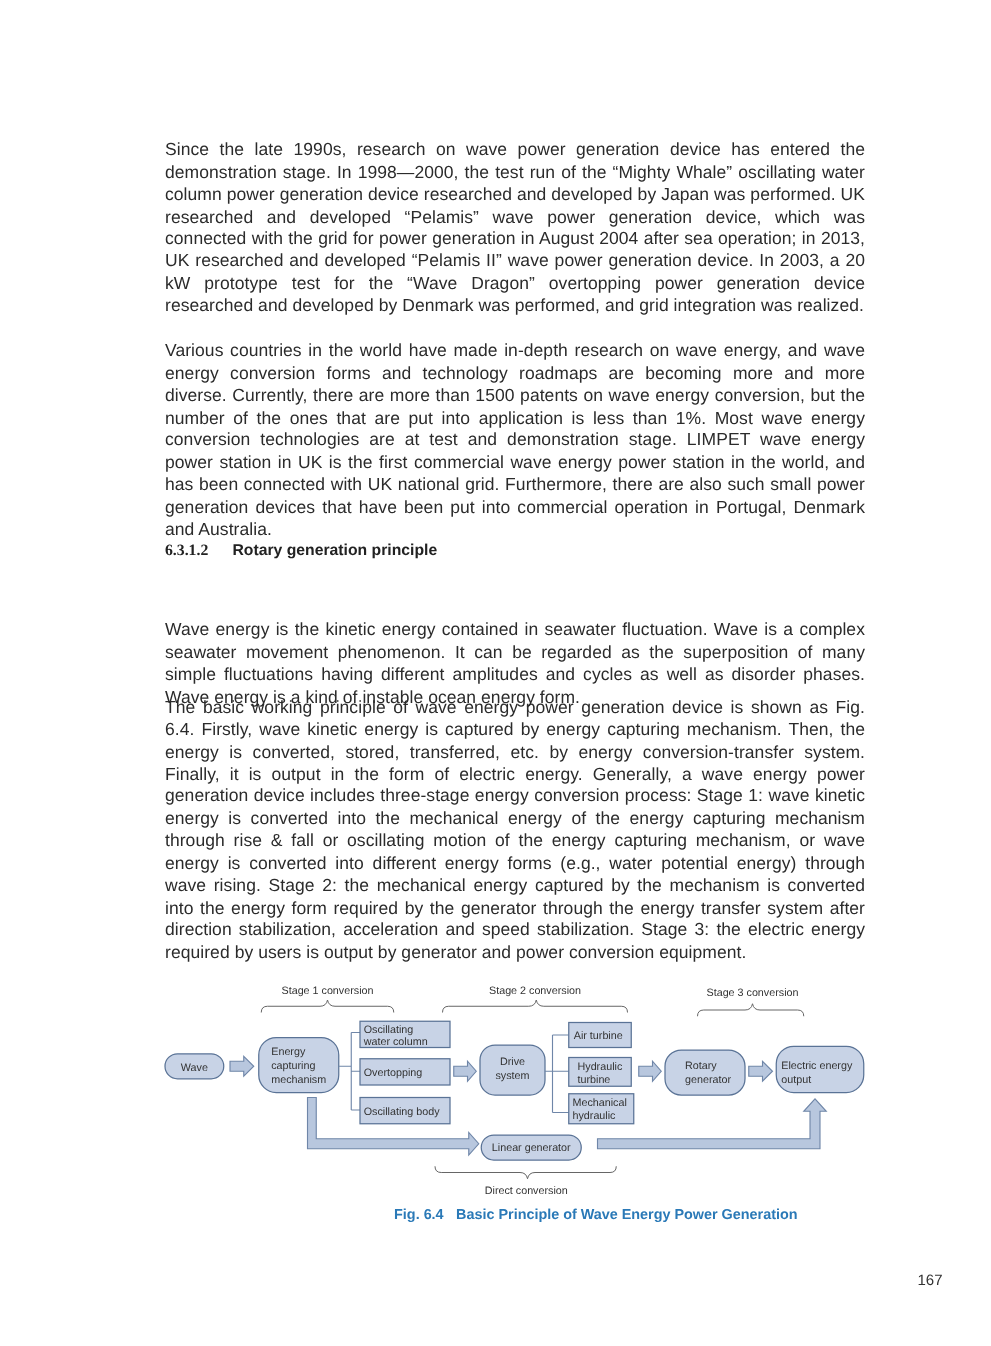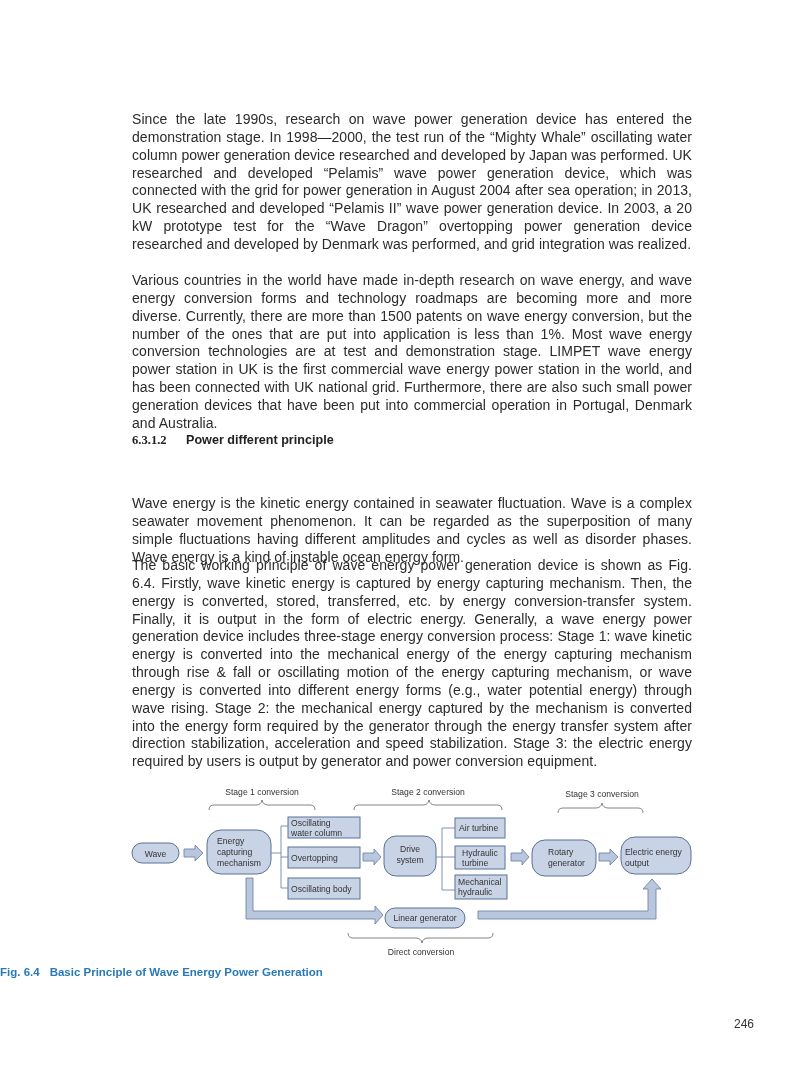--- a/index.html
+++ b/index.html
@@ -26,7 +26,7 @@
 <p class="para" style="top:272px;">Various countries in the world have made in-depth research on wave energy, and wave energy conversion forms and technology roadmaps are becoming more and more diverse. Currently, there are more than 1500 patents on wave energy conversion, but the number of the ones that are put into application is less than 1%. Most wave energy conversion technologies are at test and demonstration stage. LIMPET wave energy power station in UK is the first commercial wave energy power station in the world, and has been connected with UK national grid. Furthermore, there are also such small power generation devices that have been put into commercial operation in Portugal, Denmark and Australia.</p>
 
 <h3 class="heading">
-  <span class="num">6.3.1.2</span><span>Power different principle</span>
+  <span class="num">6.3.1.2</span><span>Rotary generation principle</span>
 </h3>
 
 <p class="para" style="top:495px;">Wave energy is the kinetic energy contained in seawater fluctuation. Wave is a complex seawater movement phenomenon. It can be regarded as the superposition of many simple fluctuations having different amplitudes and cycles as well as disorder phases. Wave energy is a kind of instable ocean energy form.</p>

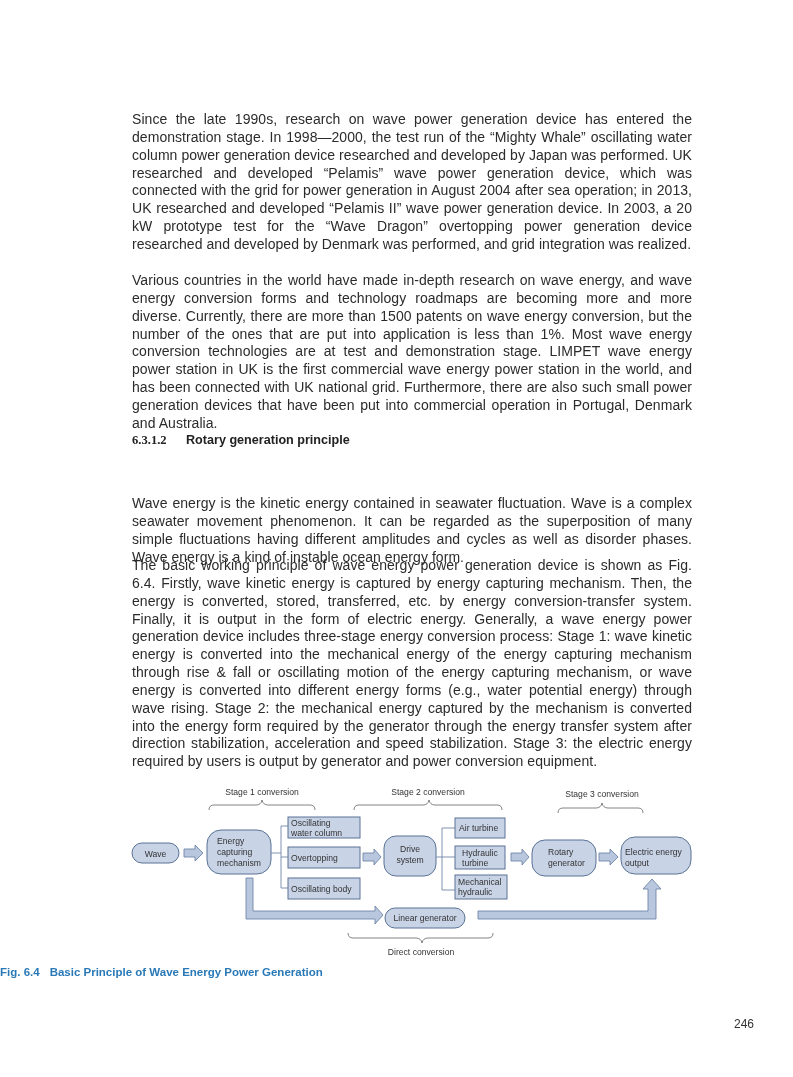--- a/index.html
+++ b/index.html
@@ -13,7 +13,7 @@
   .page-number { position: absolute; left: 734px; top: 1017px; font-size: 12px; color: #333; }
   .figure { position: absolute; left: 0; top: 780px; width: 630px; height: 200px; }
   .figure svg { position: absolute; left: 0; top: 0; }
-  .fig-caption { position: absolute; left: 0; width: 638px; top: 966px; text-align: left;
+  .fig-caption { position: absolute; left: 0; width: 638px; top: 966px; text-align: right;
                  font-size: 11.5px; font-weight: bold; color: #2a79b7; }
   .fig-caption .lbl { margin-right: 10px; }
   .node-text { font-family: "Liberation Sans", sans-serif; font-size: 8.6px; fill: #333; }

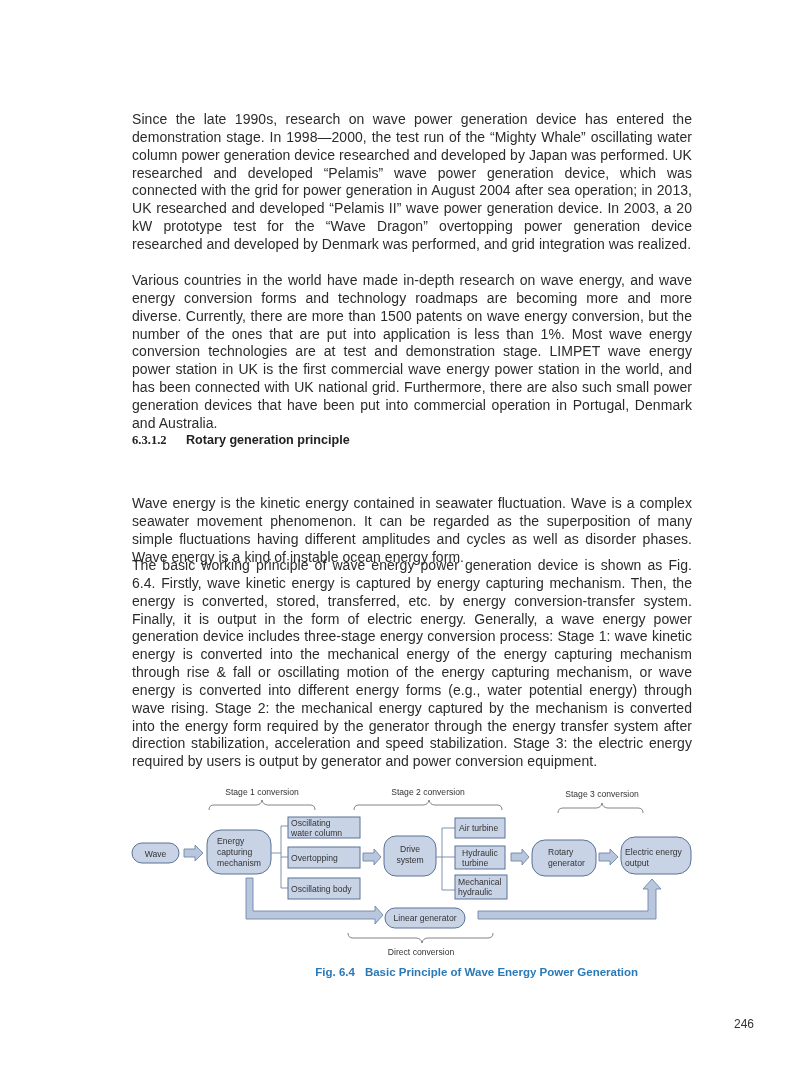--- a/index.html
+++ b/index.html
@@ -151,6 +151,6 @@
   <span class="lbl">Fig. 6.4</span><span>Basic Principle of Wave Energy Power Generation</span>
 </div>
 
-<div class="page-number">246</div>
+<div class="page-number">167</div>
 
 </body></html>

